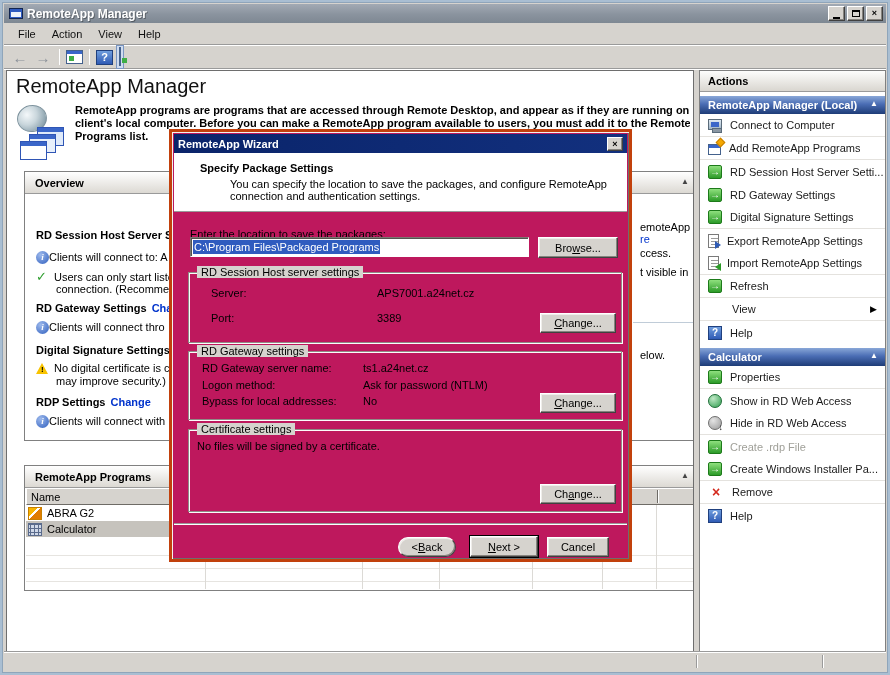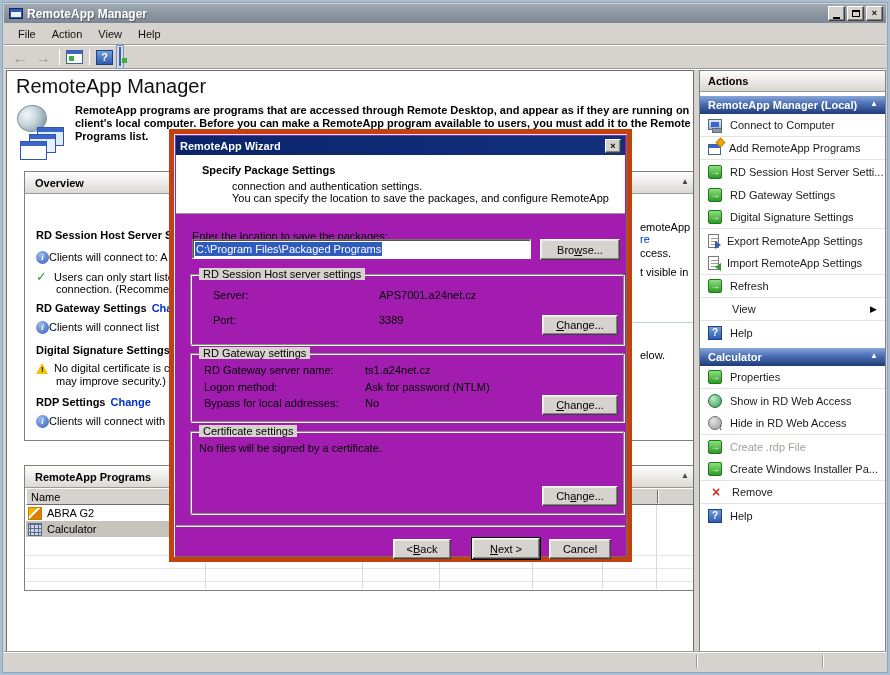--- a/index.html
+++ b/index.html
@@ -132,8 +132,8 @@
     border-top:1px solid #9a9a9a;box-shadow:inset 0 1px 0 #fff;}
   .sb-groove{position:absolute;top:3px;bottom:3px;width:1px;background:#9a9a9a;box-shadow:1px 0 0 #fff;}
   
-  .wizard{position:absolute;left:167px;top:127px;width:463px;height:433px;background:#a21caf;
-    border:5px solid #c2410c;box-shadow:inset 1px 1px 0 #f4f3f0,inset -1px -1px 0 #6e6e6e;}
+  .wizard{position:absolute;left:167px;top:127px;width:463px;height:433px;background:#be185d;
+    border:3px solid #c2410c;box-shadow:inset 1px 1px 0 #f4f3f0,inset -1px -1px 0 #6e6e6e;}
   .wz-title{position:absolute;left:2px;top:2px;right:2px;height:19px;background:linear-gradient(90deg,#0a246a,#12307e);
     display:flex;align-items:center;padding:0 4px;}
   .wz-title-t{color:#fff;font-size:11px;font-weight:bold;}

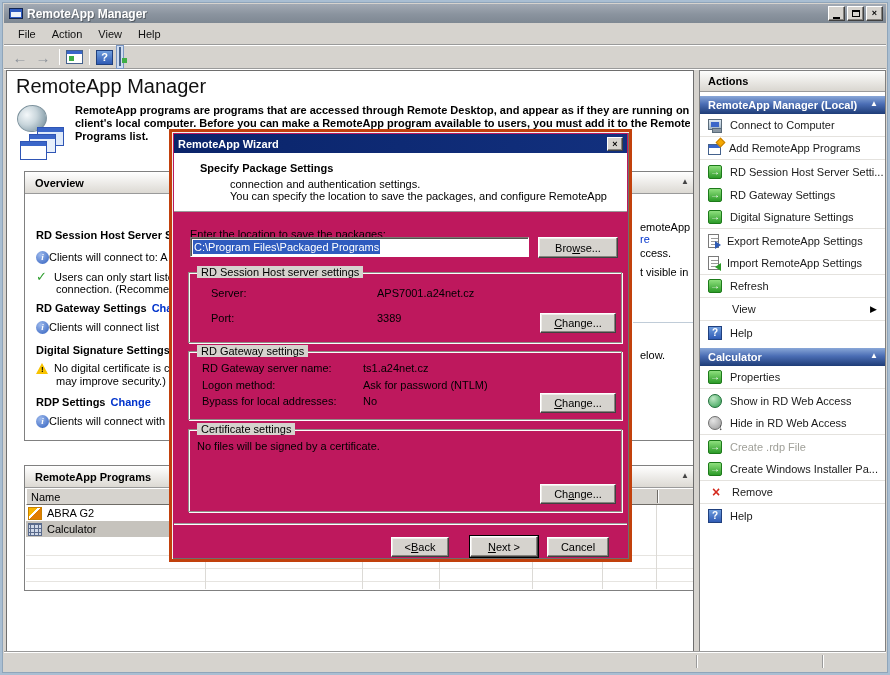--- a/index.html
+++ b/index.html
@@ -404,8 +404,8 @@
     <div class="wz-head">
       <span class="wz-heading">Specify Package Settings</span>
       <span class="wz-sub">
+        <span>You can specify the location to save the packages, and configure RemoteApp</span>
         <span>connection and authentication settings.</span>
-        <span>You can specify the location to save the packages, and configure RemoteApp</span>
       </span>
     </div>
 

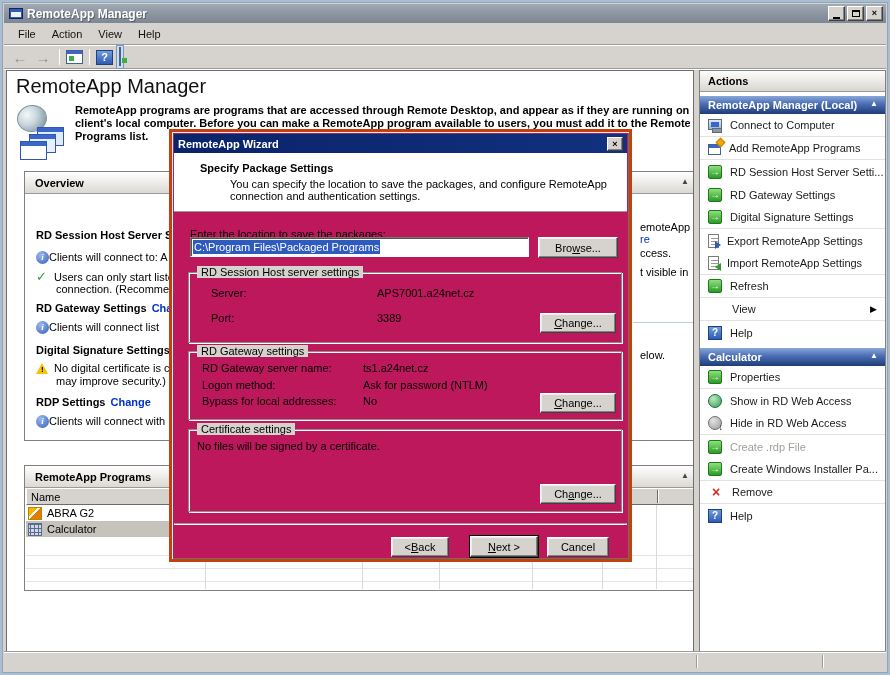--- a/index.html
+++ b/index.html
@@ -237,7 +237,7 @@
           <div class="ov-line" style="top: 77px;"><span class="ov-ic ic-check">✓</span><span class="ov-tx">Users can only start liste</span></div>
           <div class="ov-line indent" style="top: 89px;"><span class="ov-tx">connection. (Recommen</span></div>
           <div class="ov-line" style="top: 108px;"><span class="ov-tx b">RD Gateway Settings</span><span class="ov-link">Chan</span></div>
-          <div class="ov-line" style="top: 127px;"><span class="ov-ic ic-info">i</span><span class="ov-tx">Clients will connect list</span></div>
+          <div class="ov-line" style="top: 127px;"><span class="ov-ic ic-info">i</span><span class="ov-tx">Clients will connect thro</span></div>
           <div class="ov-line" style="top: 150px;"><span class="ov-tx b">Digital Signature Settings</span></div>
           <div class="ov-line" style="top: 168px;"><span class="ov-ic ic-warning"><span class="tri"></span><span class="bang">!</span></span><span class="ov-tx">No digital certificate is c</span></div>
           <div class="ov-line indent" style="top: 181px;"><span class="ov-tx">may improve security.)</span></div>

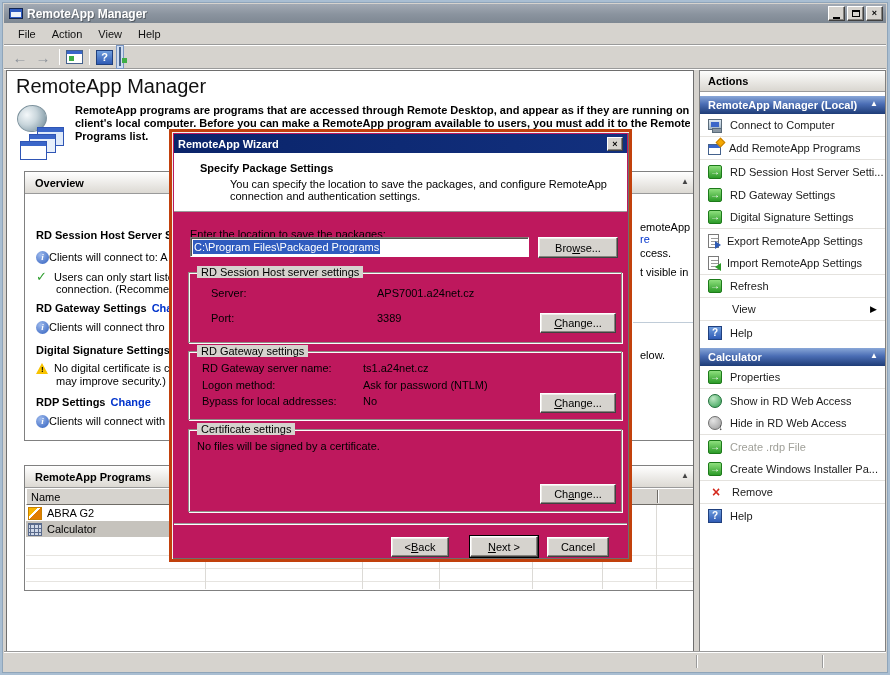--- a/index.html
+++ b/index.html
@@ -169,7 +169,7 @@
   .wz-note{position:absolute;left:8px;top:10px;font-size:11px;color:#000;}
   .wz-line{position:absolute;left:2px;right:2px;top:391px;height:2px;
     border-top:1px solid #9a9a9a;border-bottom:1px solid #fff;}
-  #wz-back{position:absolute;left:219px;top:405px;width:58px;height:20px;}
+  #wz-back{position:absolute;left:226px;top:405px;width:58px;height:20px;border-radius:10px;}
   #wz-next{position:absolute;left:298px;top:404px;width:68px;height:21px;}
   #wz-cancel{position:absolute;left:375px;top:405px;width:62px;height:20px;}
   u{text-decoration:underline;}

